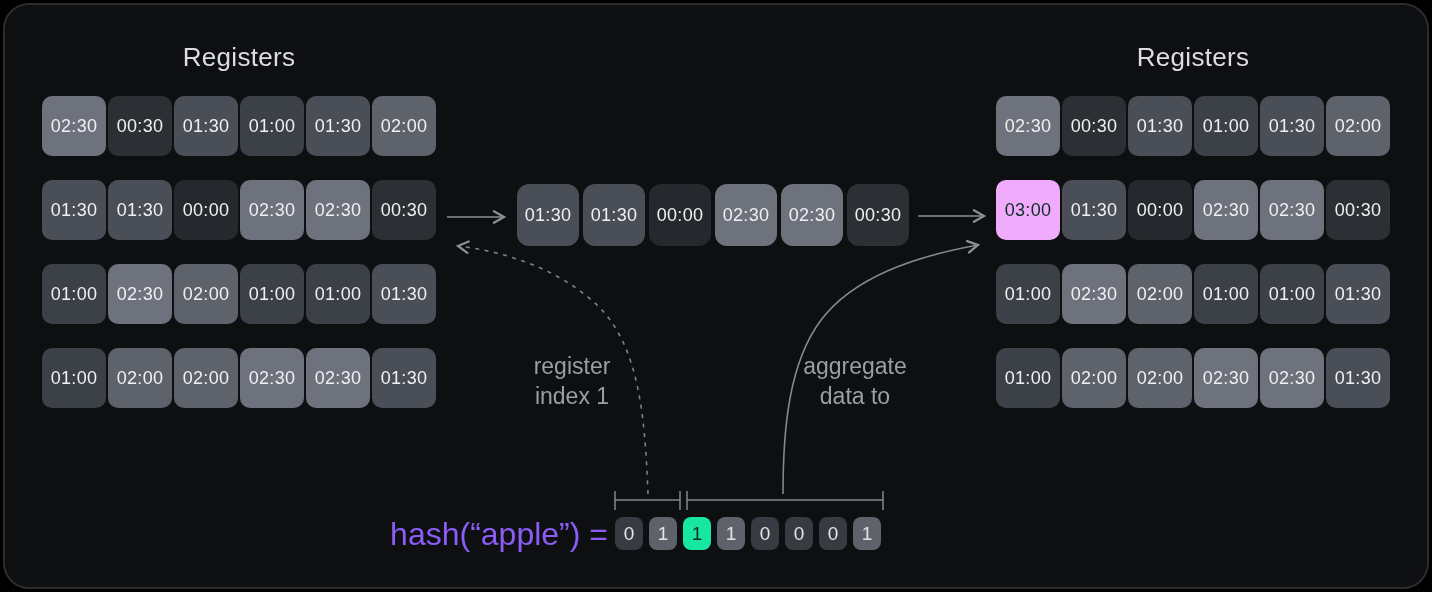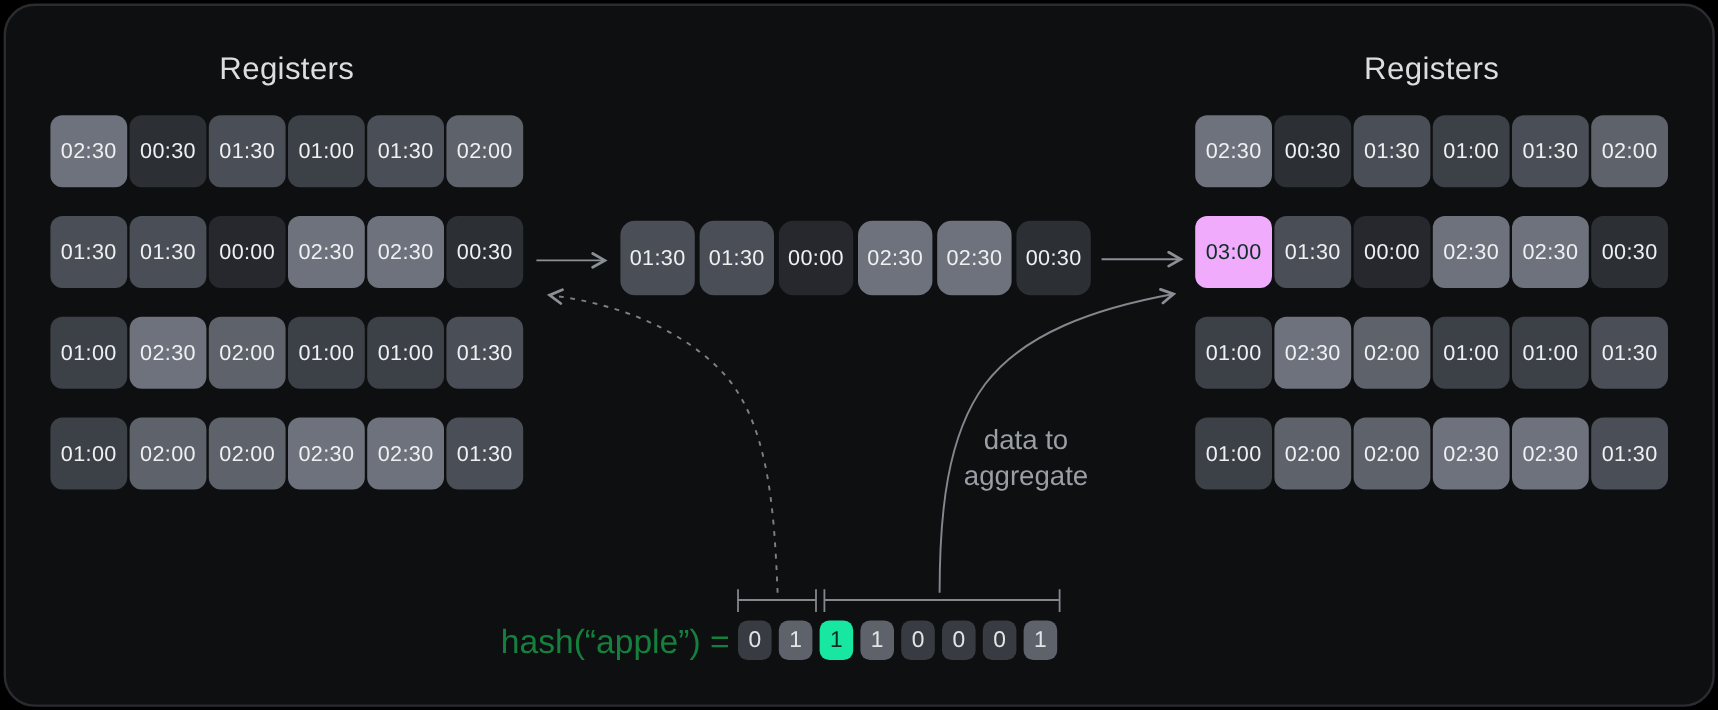--- a/index.html
+++ b/index.html
@@ -107,6 +107,10 @@
     <path d="M 687 491 L 687 510 M 687 500 L 883 500 M 883 491 L 883 510" fill="none" stroke="#83878e" stroke-width="1.5"></path>
   </svg>
 
+  <div id="noteIndex" class="note">
+    <div>register</div>
+    <div>index 1</div>
+  </div>
   <div id="noteData" class="note">
     <div>data to</div>
     <div>aggregate</div>

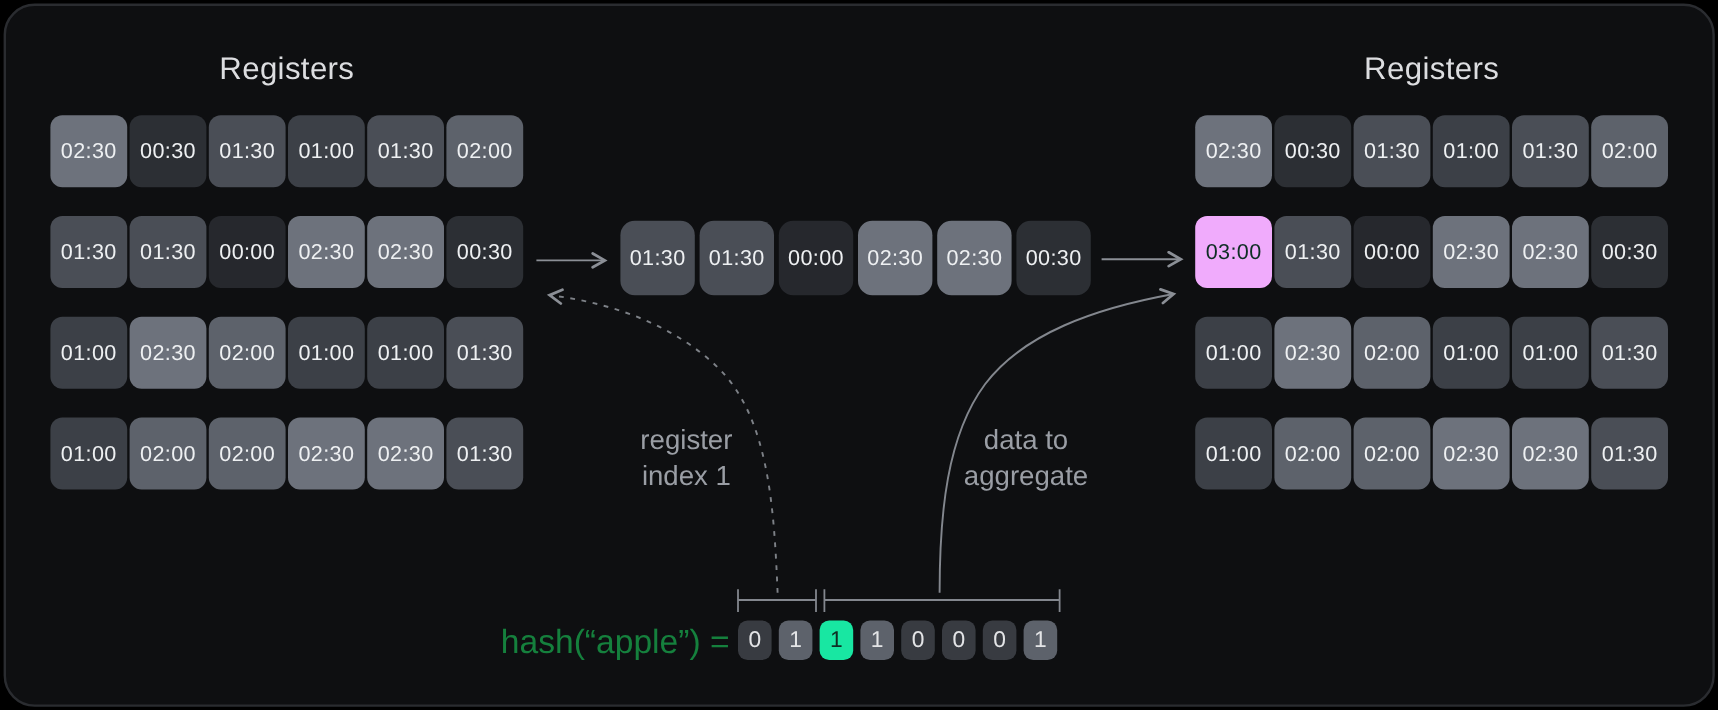--- a/index.html
+++ b/index.html
@@ -112,8 +112,8 @@
     <div>index 1</div>
   </div>
   <div id="noteData" class="note">
+    <div>aggregate</div>
     <div>data to</div>
-    <div>aggregate</div>
   </div>
 
   <div class="hash-label">hash(“apple”) =</div>

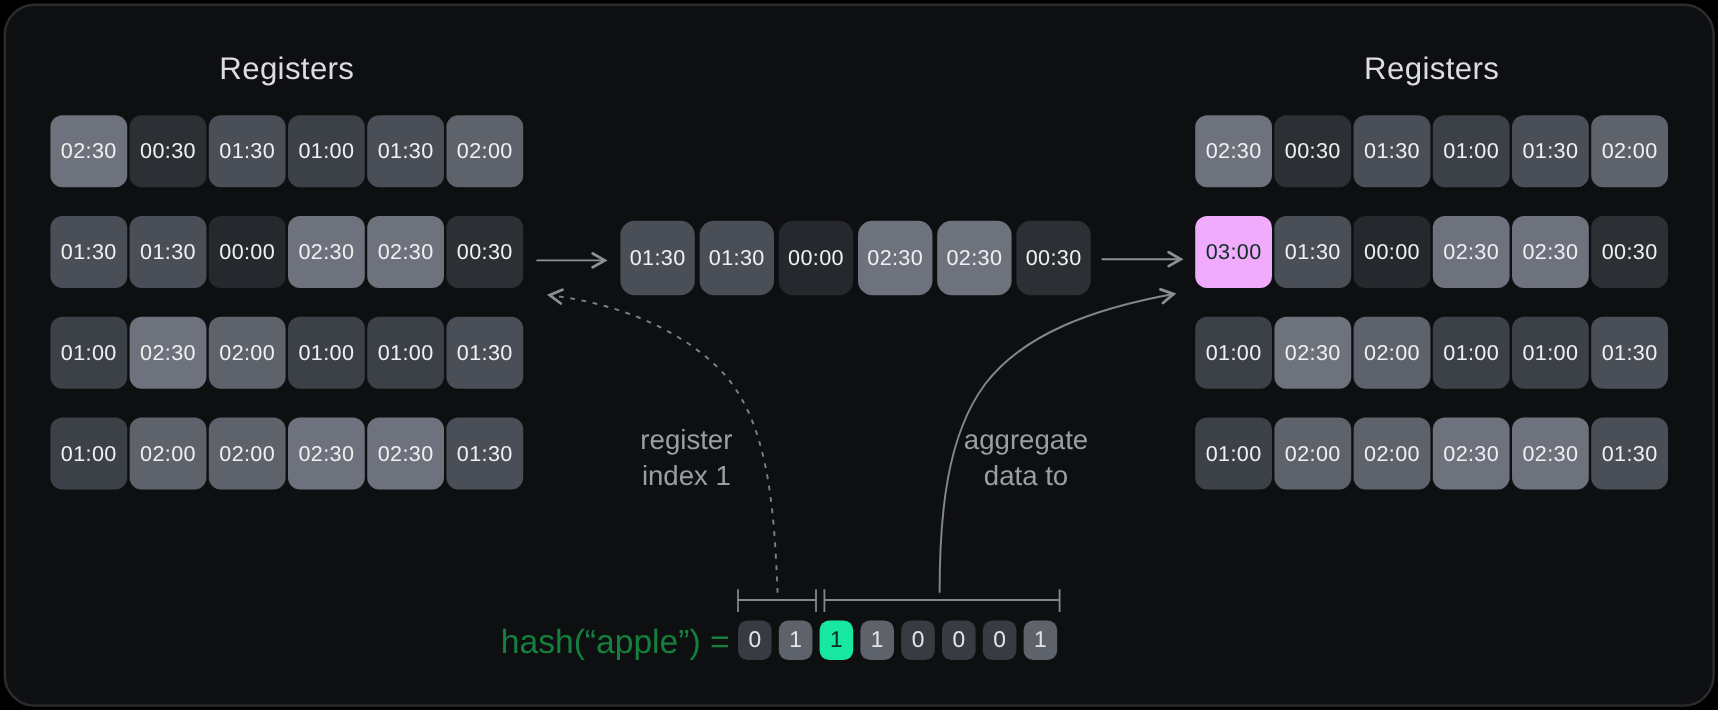--- a/index.html
+++ b/index.html
@@ -18,7 +18,7 @@
   .note{position:absolute;text-align:center;font-size:23px;line-height:30px;color:#9a9ea5;}
   #noteIndex{left:482px;top:351px;width:180px;}
   #noteData{left:765px;top:351px;width:180px;}
-  .hash-label{position:absolute;left:330px;top:518px;width:278px;height:33px;line-height:33px;text-align:right;font-size:28px;color:#15803d;}
+  .hash-label{position:absolute;left:330px;top:518px;width:278px;height:33px;line-height:33px;text-align:right;font-size:32px;color:#8b5cf6;}
   .bits{position:absolute;left:615px;top:517px;display:flex;gap:6px;}
   .bit{width:28px;height:33px;border-radius:8px;display:flex;align-items:center;justify-content:center;font-size:19px;color:#e3e4e6;}
   svg.overlay{position:absolute;left:0;top:0;pointer-events:none;}

